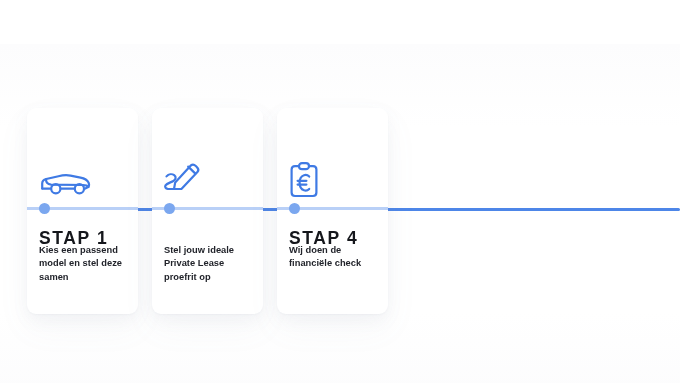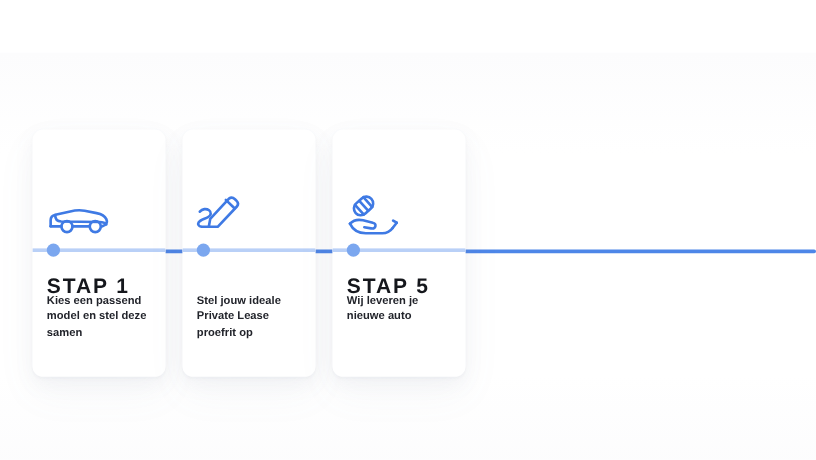--- a/index.html
+++ b/index.html
@@ -179,6 +179,29 @@
     </div>
 
 
+    <div class="card">
+      <div class="card-rail"></div>
+      <div class="card-dot"></div>
+
+      <div class="card-icon">
+        <svg width="30" height="36" viewBox="0 0 30 36" fill="none" stroke="currentColor" stroke-width="2.2" stroke-linecap="round" stroke-linejoin="round">
+          <path d="M10.0 4.2 L6.0 4.2 C4.0 4.2 2.6 5.6 2.6 7.6
+                   L2.6 30.6 C2.6 32.6 4.0 34.0 6.0 34.0
+                   L24.0 34.0 C26.0 34.0 27.4 32.6 27.4 30.6
+                   L27.4 7.6 C27.4 5.6 26.0 4.2 24.0 4.2 L20.0 4.2"></path>
+          <rect x="10.0" y="1.2" width="10" height="6" rx="3"></rect>
+          <path d="M20.2 14.6 C18.9 13.2 16.9 12.6 15.0 13.2
+                   C12.2 14.1 10.6 17.2 10.6 20.8
+                   C10.6 24.4 12.2 27.4 15.0 28.3
+                   C16.9 28.9 18.9 28.3 20.2 26.9"></path>
+          <path d="M8.6 18.8 L17.4 18.8"></path>
+          <path d="M8.6 22.6 L17.4 22.6"></path>
+        </svg>
+      </div>
+
+      <div class="card-title">STAP 4</div>
+      <div class="card-desc">Wij doen de financiële check</div>
+    </div>
 
     <div class="card">
       <div class="card-rail"></div>

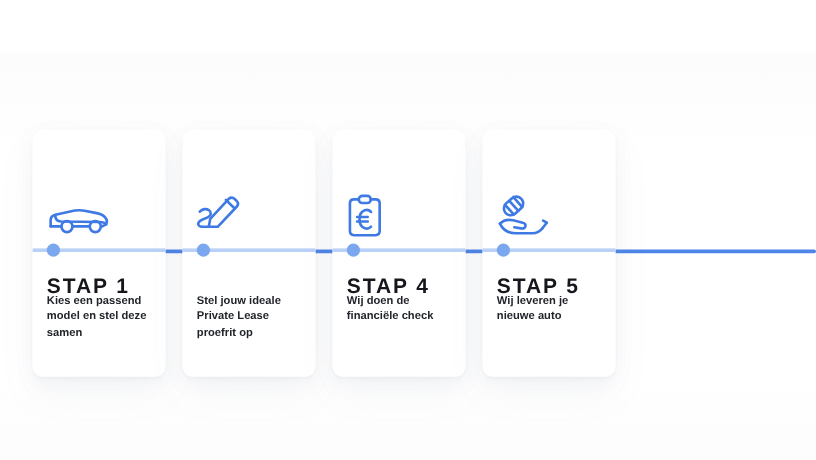--- a/index.html
+++ b/index.html
@@ -203,33 +203,6 @@
       <div class="card-desc">Wij doen de financiële check</div>
     </div>
 
-    <div class="card">
-      <div class="card-rail"></div>
-      <div class="card-dot"></div>
-
-      <div class="card-icon">
-        <svg width="44" height="36" viewBox="0 0 44 36" fill="none" stroke="currentColor" stroke-width="2.2" stroke-linecap="round" stroke-linejoin="round">
-
-          <g transform="rotate(-42 14 10)">
-            <rect x="5.4" y="4.0" width="17.6" height="11.4" rx="5.7"></rect>
-            <path d="M9.6 4.2 L9.6 15.2"></path>
-            <path d="M14.4 4.2 L14.4 15.2"></path>
-            <path d="M19.0 4.2 L19.0 15.2"></path>
-          </g>
-
-          <path d="M2.6 24.4 C5.6 21.4 9.4 20.6 13.6 21.6
-                   L21.6 23.6 C23.4 24.0 24.2 25.2 23.8 26.6
-                   C23.4 28.0 22.0 28.6 20.2 28.3 L14.6 27.4"></path>
-          <path d="M2.6 24.4 C5.0 29.4 9.8 32.4 15.8 32.4
-                   L29.6 32.4 C33.2 32.4 36.2 30.8 38.2 28.0"></path>
-          <path d="M38.2 28.0 L41.6 23.6"></path>
-          <path d="M38.6 21.8 L41.6 23.6"></path>
-        </svg>
-      </div>
-
-      <div class="card-title">STAP 5</div>
-      <div class="card-desc">Wij leveren je nieuwe auto</div>
-    </div>
 
   </div>
 </div>

